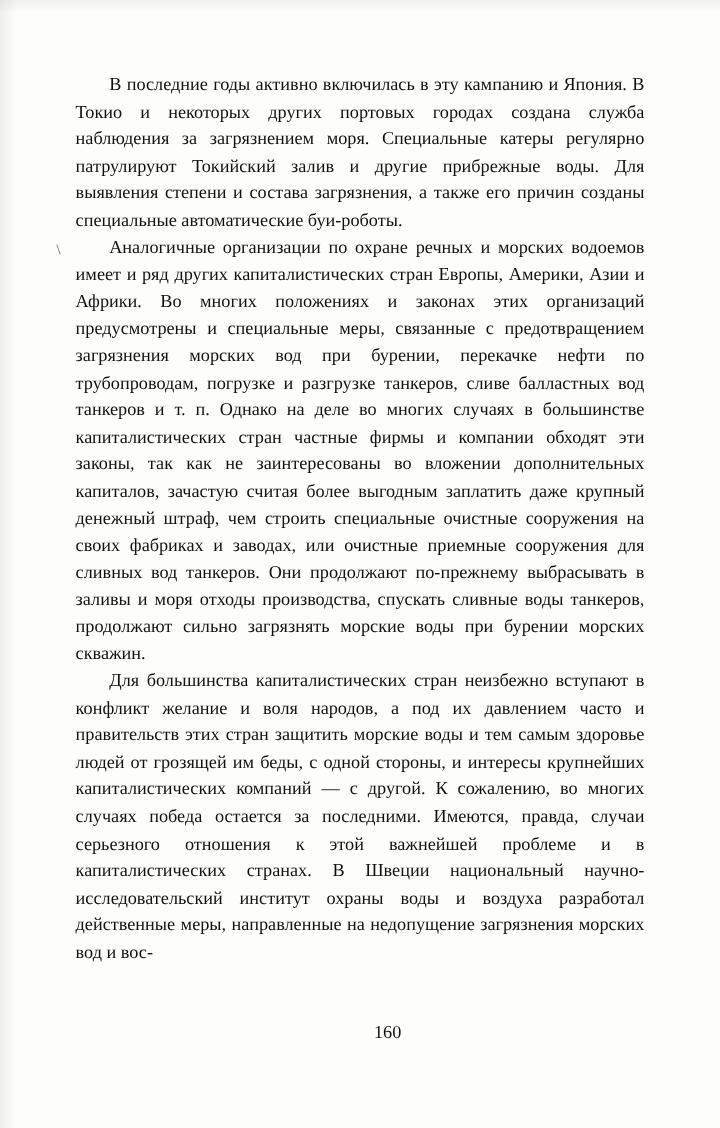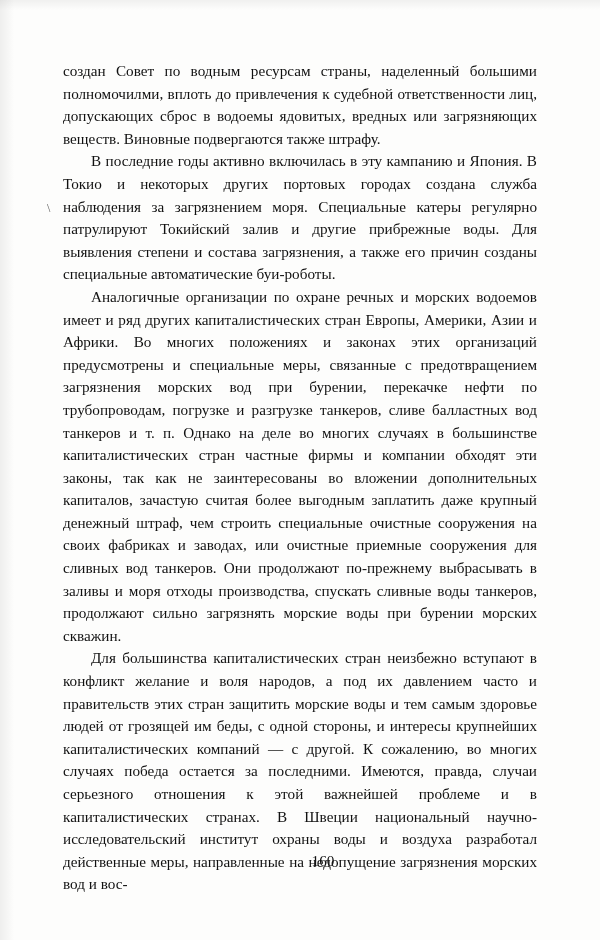--- a/index.html
+++ b/index.html
@@ -92,7 +92,6 @@
   <div class="margin-mark">\</div>
 
   <div class="text-column">
-    <p class="para">создан Совет по водным ресурсам страны, наделенный большими полномочилми, вплоть до привлечения к судебной ответственности лиц, допускающих сброс в водоемы ядовитых, вредных или загрязняющих веществ. Виновные подвергаются также штрафу.</p>
     <p class="para indent">В последние годы активно включилась в эту кампанию и Япония. В Токио и некоторых других портовых городах создана служба наблюдения за загрязнением моря. Специальные катеры регулярно патрулируют Токийский залив и другие прибрежные воды. Для выявления степени и состава загрязнения, а также его причин созданы специальные автоматические буи-роботы.</p>
     <p class="para indent">Аналогичные организации по охране речных и морских водоемов имеет и ряд других капиталистических стран Европы, Америки, Азии и Африки. Во многих положениях и законах этих организаций предусмотрены и специальные меры, связанные с предотвращением загрязнения морских вод при бурении, перекачке нефти по трубопроводам, погрузке и разгрузке танкеров, сливе балластных вод танкеров и т. п. Однако на деле во многих случаях в большинстве капиталистических стран частные фирмы и компании обходят эти законы, так как не заинтересованы во вложении дополнительных капиталов, зачастую считая более выгодным заплатить даже крупный денежный штраф, чем строить специальные очистные сооружения на своих фабриках и заводах, или очистные приемные сооружения для сливных вод танкеров. Они продолжают по-прежнему выбрасывать в заливы и моря отходы производства, спускать сливные воды танкеров, продолжают сильно загрязнять морские воды при бурении морских скважин.</p>
     <p class="para indent">Для большинства капиталистических стран неизбежно вступают в конфликт желание и воля народов, а под их давлением часто и правительств этих стран защитить морские воды и тем самым здоровье людей от грозящей им беды, с одной стороны, и интересы крупнейших капиталистических компаний — с другой. К сожалению, во многих случаях победа остается за последними. Имеются, правда, случаи серьезного отношения к этой важнейшей проблеме и в капиталистических странах. В Швеции национальный научно-исследовательский институт охраны воды и воздуха разработал действенные меры, направленные на недопущение загрязнения морских вод и вос-</p>

